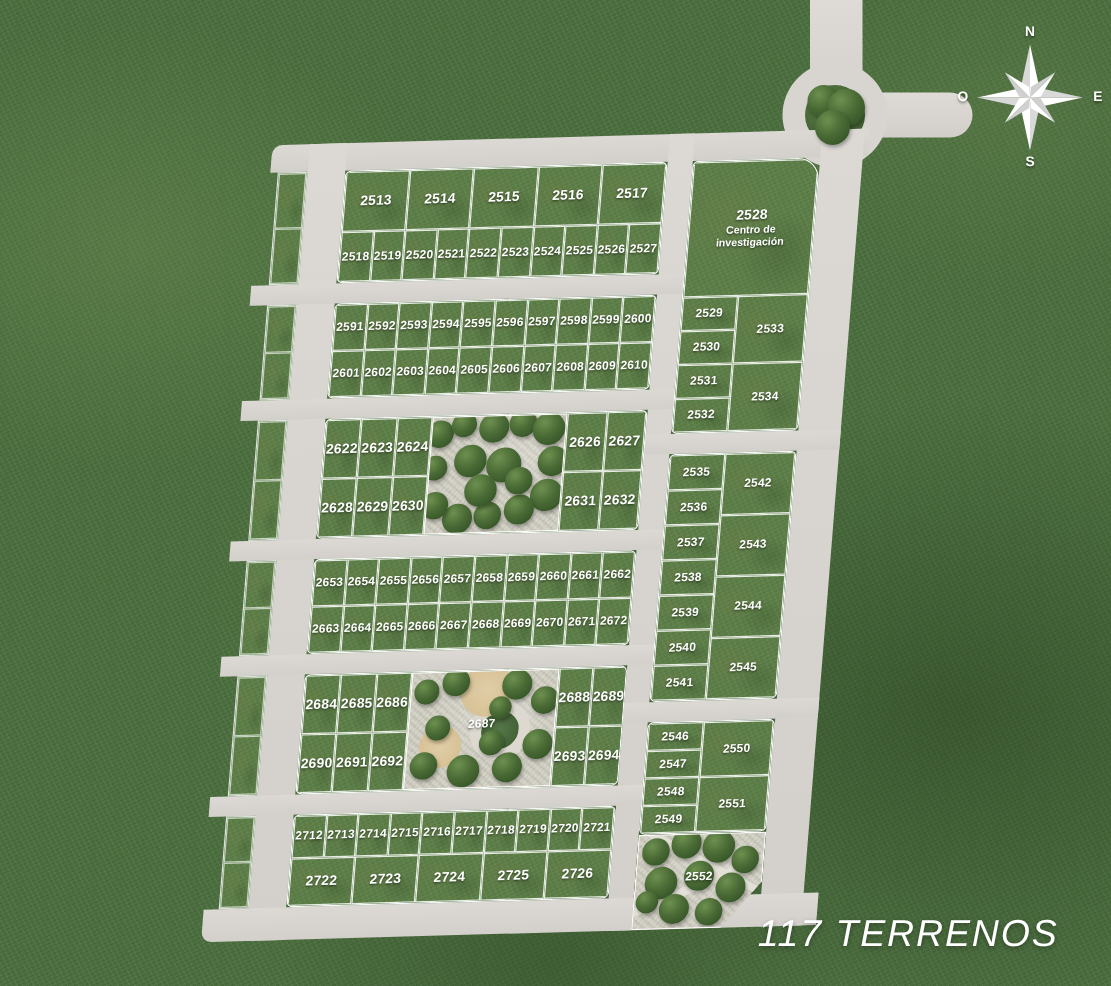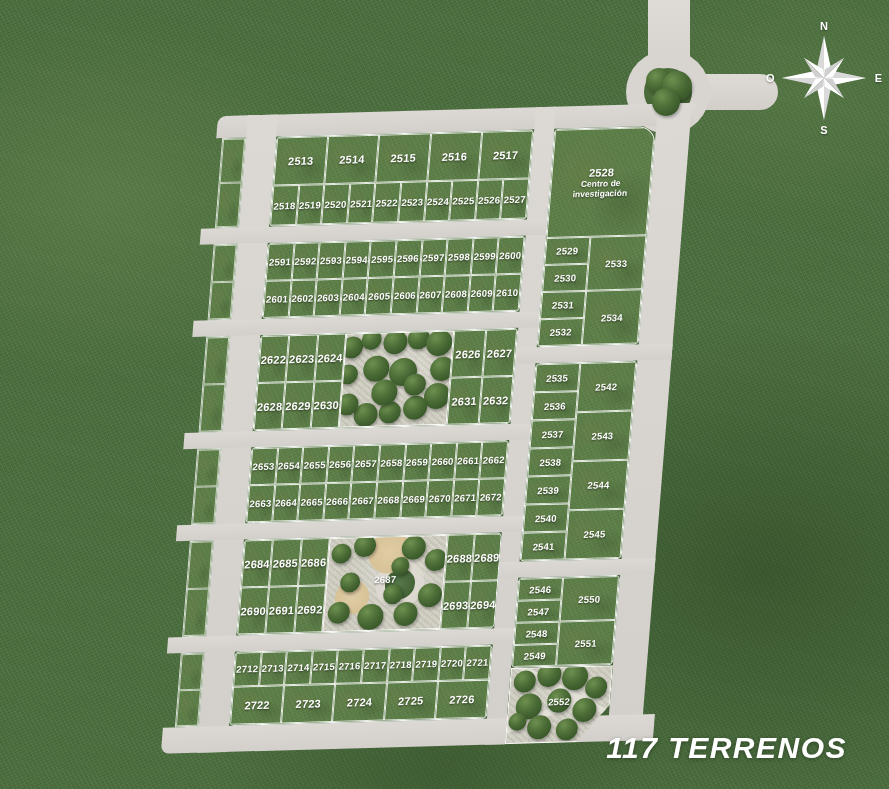--- a/index.html
+++ b/index.html
@@ -101,7 +101,7 @@
   .c-e{right:-2px;top:50%;transform:translateY(-50%);}
   .c-o{left:-2px;top:50%;transform:translateY(-50%);}
   
-  .title{position:absolute;right:42px;top:731px;color:#fff;font-style:italic;font-weight:700;
+  .title{position:absolute;right:42px;top:731px;color:#fff;font-style:italic;font-weight:400;
     font-size:30px;letter-spacing:1.5px;text-shadow:0 1px 4px rgba(0,0,0,.35);}
 </style>
 </head>

